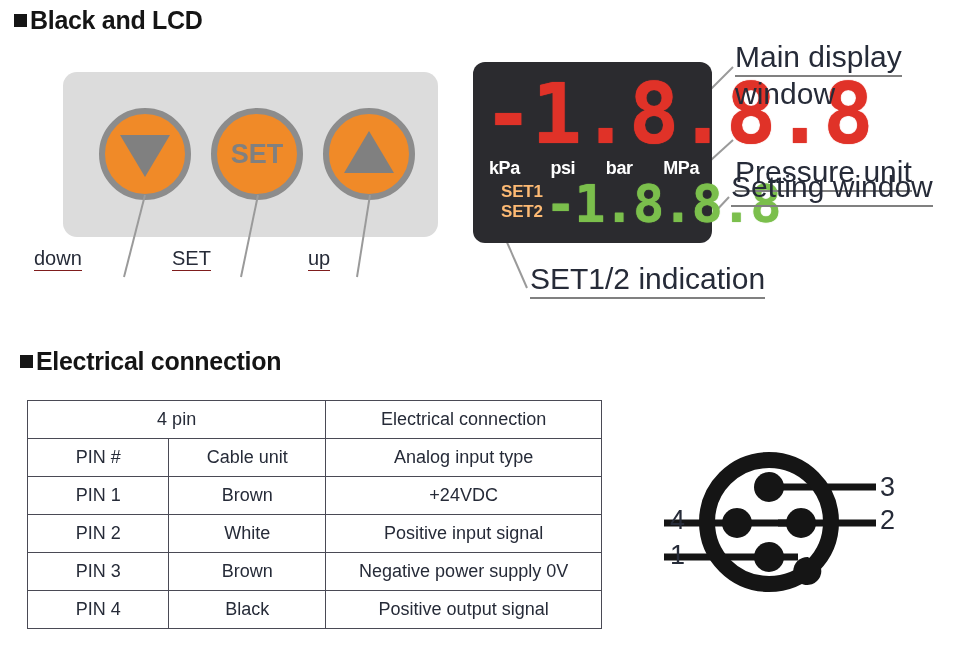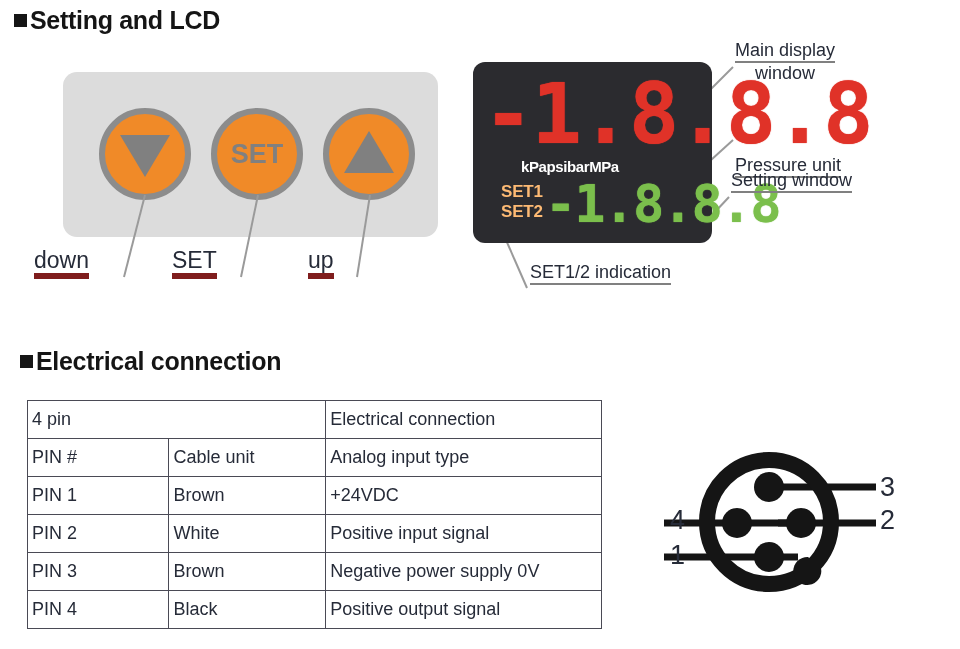--- a/index.html
+++ b/index.html
@@ -208,7 +208,7 @@
 <div class="page">
 
   <div class="section-heading" id="heading-keypad">
-    <span class="bullet"></span><span>Setting and LCD</span>
+    <span class="bullet"></span><span>Black and LCD</span>
   </div>
 
   <div id="keypad-panel">

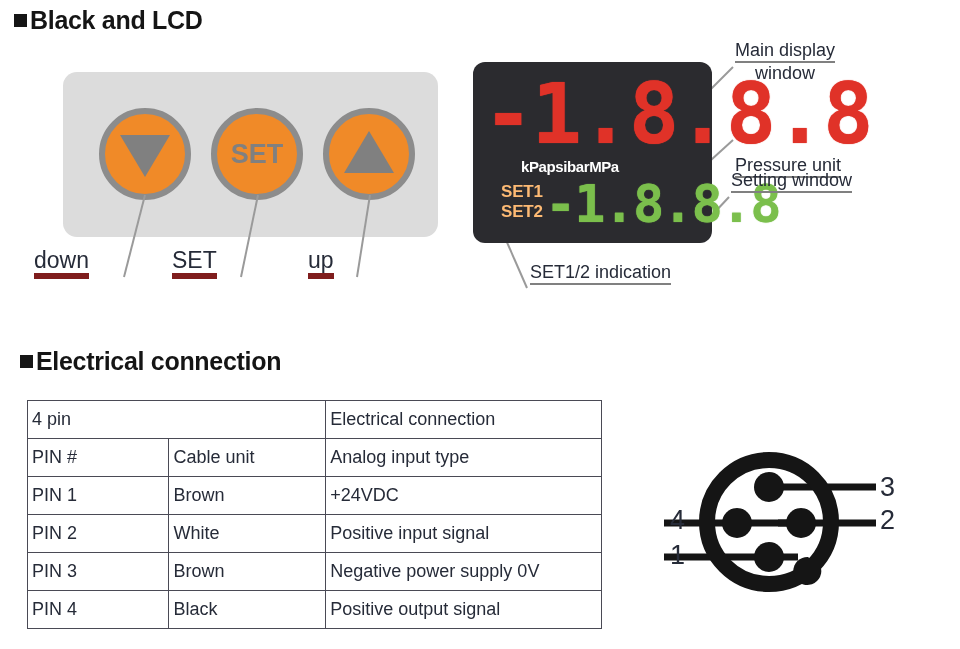--- a/index.html
+++ b/index.html
@@ -152,11 +152,10 @@
   
   .lcd-callout {
     position: absolute;
-    font-size: 18px;
+    font-size: 30px;
     color: #262b38;
     line-height: 1.12;
     white-space: nowrap;
-    text-align: center;
   }
   .lcd-callout .ul { border-bottom: 2px solid #808080; display: inline-block; padding-bottom: 1px; }
   #callout-main     { left: 735px; top: 40px; }

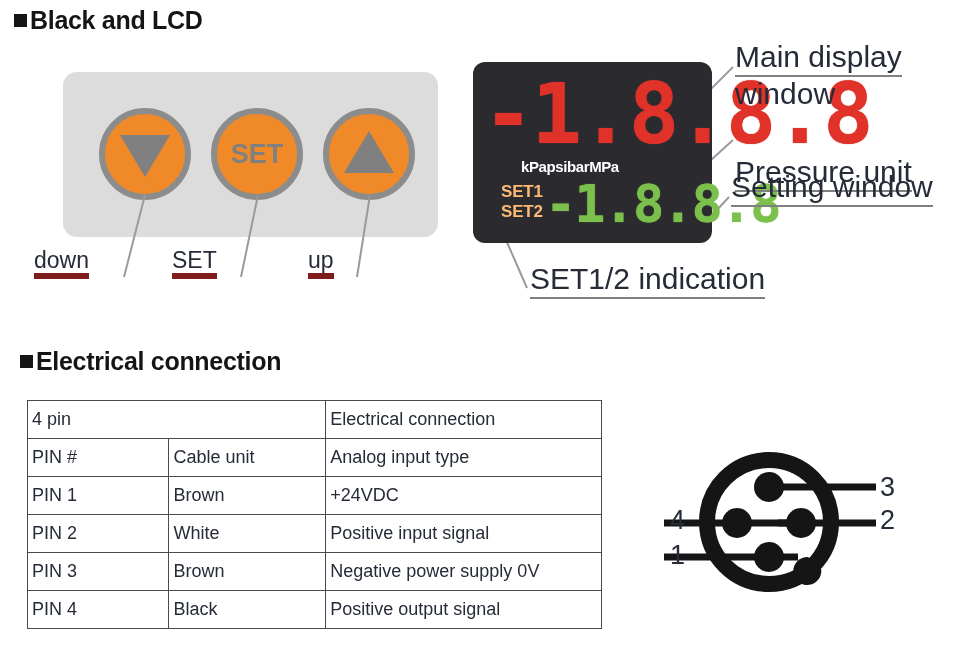--- a/index.html
+++ b/index.html
@@ -131,12 +131,11 @@
     left: 16px; top: 96px;
     width: 210px;
     display: flex;
-    justify-content: flex-start;
-    font-size: 15px;
+    justify-content: space-between;
+    font-size: 18px;
     font-weight: bold;
     color: #ffffff;
     letter-spacing: -0.4px;
-    margin-left: 32px;
   }
   #set-indicators {
     position: absolute;

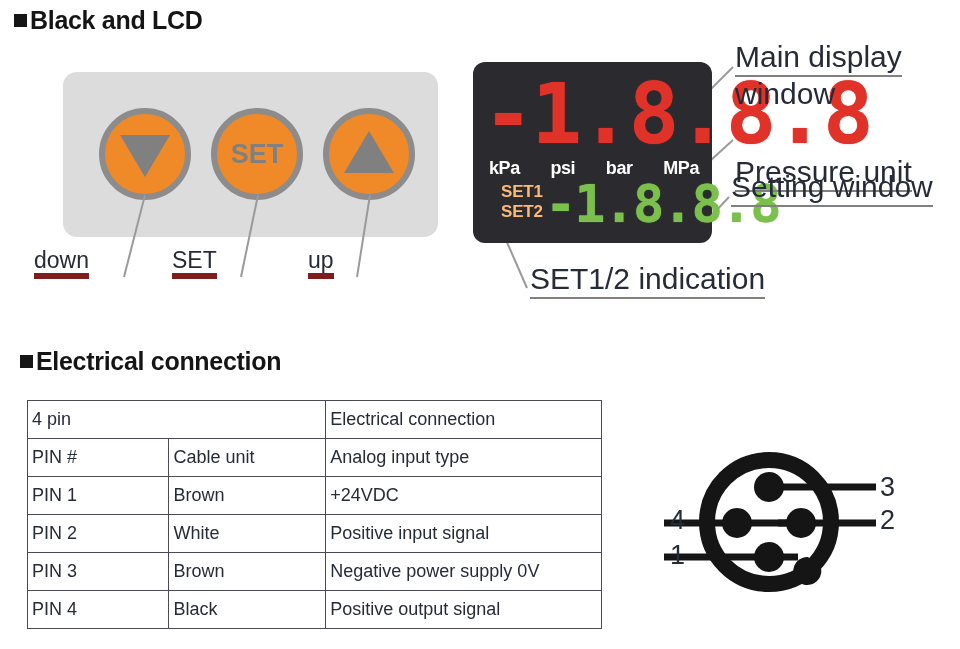--- a/index.html
+++ b/index.html
@@ -77,9 +77,9 @@
   
   .callout-label {
     position: absolute;
-    font-size: 23px;
-    color: #262b38;
-    border-bottom: 6px solid #7f1d1d;
+    font-size: 20px;
+    color: #262b38;
+    border-bottom: 1px solid #7f1d1d;
     padding-bottom: 1px;
     white-space: nowrap;
     line-height: 1.05;

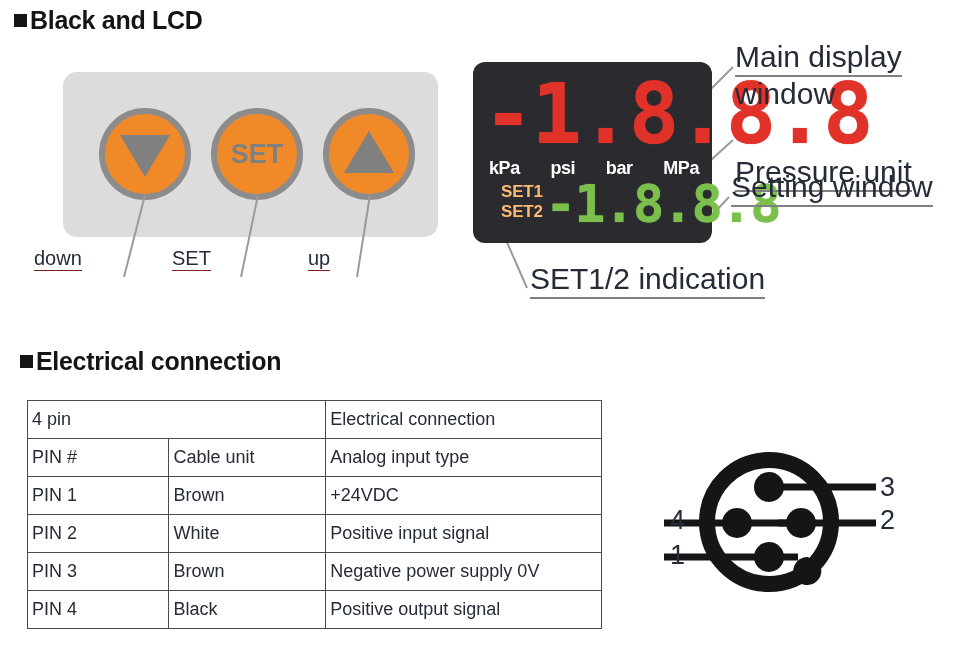--- a/index.html
+++ b/index.html
@@ -174,7 +174,7 @@
   }
   #pin-table td {
     border: 1.6px solid #4a4a55;
-    text-align: left;
+    text-align: center;
     height: 37px;
     padding: 0 4px;
     font-weight: normal;

